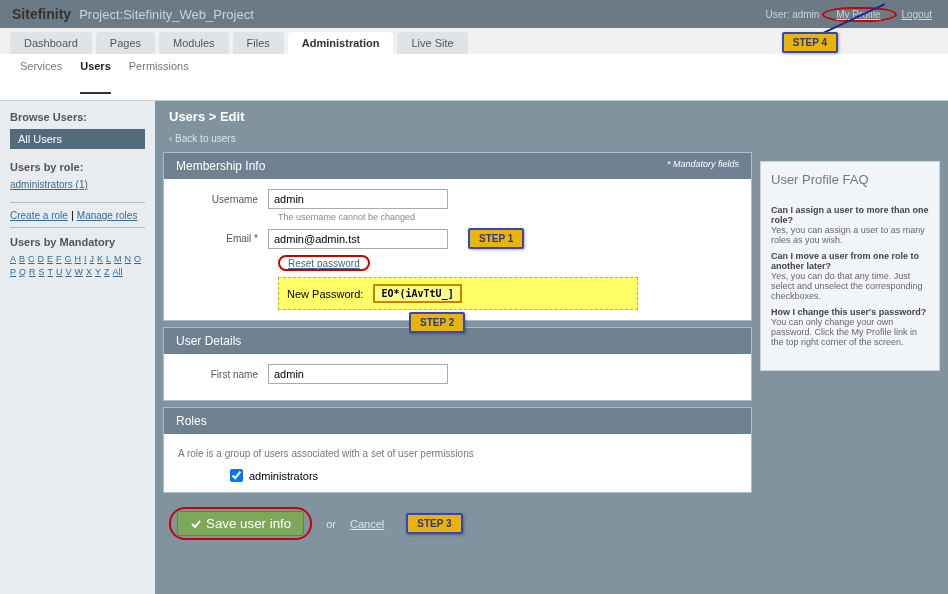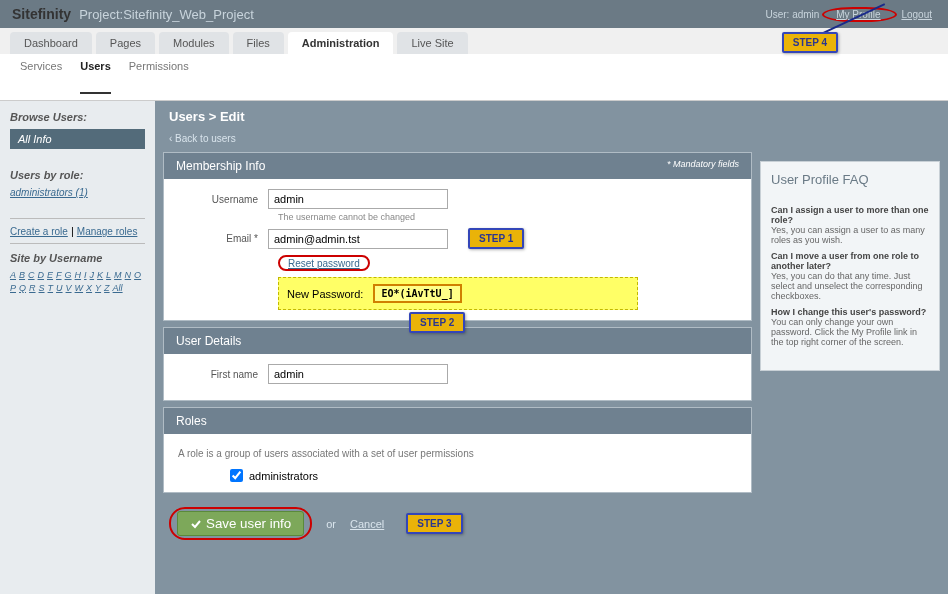--- a/index.html
+++ b/index.html
@@ -24,7 +24,7 @@
   
   .sidebar { width: 155px; background: #e8ecef; padding: 10px; }
   .side-heading { font-size: 11px; color: #555; font-weight: bold; margin-bottom: 6px; }
-  .side-block { margin-bottom: 20px; font-style: italic; }
+  .side-block { margin-bottom: 12px; }
   .all-users { background: #536b7a; color: #fff; padding: 4px 8px; display: block; }
   .side-link { color: #3a6a90; text-decoration: underline; cursor: pointer; display: block; margin: 3px 0; font-size: 10px; }
   .side-action-row { border-top: 1px solid #bbb; border-bottom: 1px solid #bbb; padding: 6px 0; margin: 8px 0; }

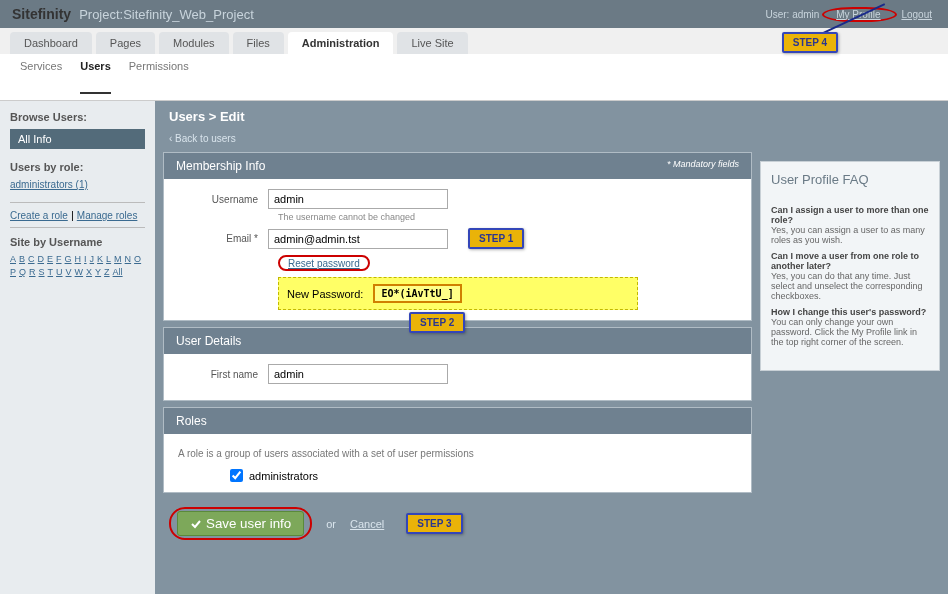--- a/index.html
+++ b/index.html
@@ -110,7 +110,7 @@
   <div class="sidebar">
     <div class="side-block">
       <div class="side-heading">Browse Users:</div>
-      <a class="all-users">All Info</a>
+      <a class="all-users">All Users</a>
     </div>
     <div class="side-block">
       <div class="side-heading">Users by role:</div>

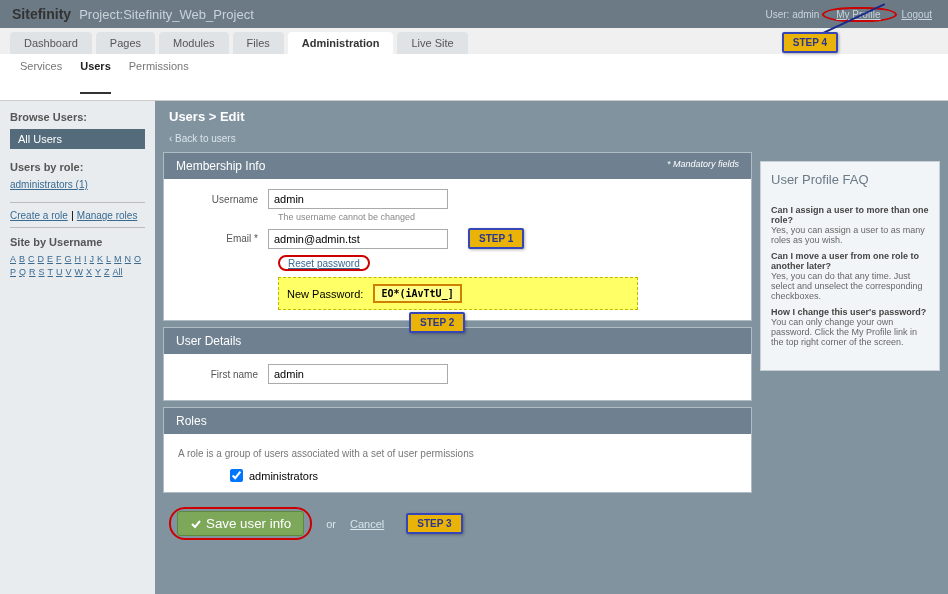--- a/index.html
+++ b/index.html
@@ -122,7 +122,7 @@
       <a class="side-link" style="display:inline">Manage roles</a>
     </div>
     <div class="side-block">
-      <div class="side-heading">Site by Username</div>
+      <div class="side-heading">Users by Mandatory</div>
       <div class="alpha">
         <span>A</span>
         <span>B</span>

